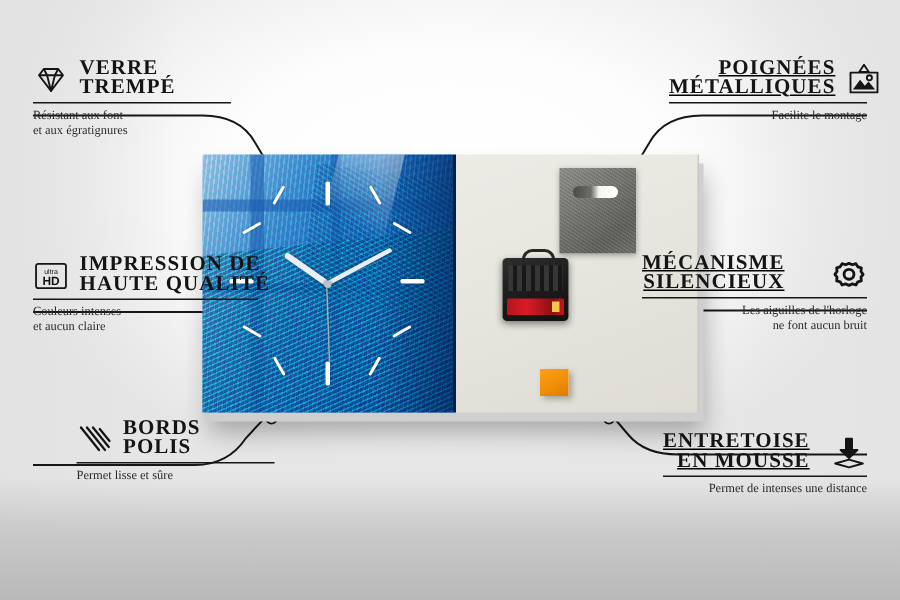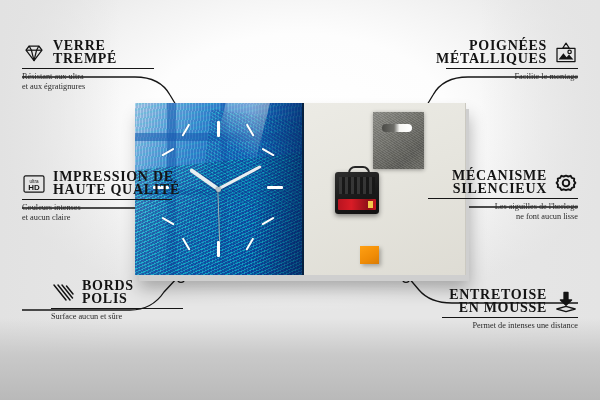--- a/index.html
+++ b/index.html
@@ -128,7 +128,7 @@
   .cal-left{text-align:left;}
   .cal-left .head{display:flex;align-items:center;gap:7px;}
   .cal-right{text-align:right;}
-  .cal-right .head{display:flex;align-items:center;justify-content:flex-end;gap:7px;}
+  .cal-right .head{display:flex;align-items:center;justify-content:space-between;gap:7px;text-decoration:underline;}
   .ico{width:24px;height:24px;flex:0 0 24px;display:block;}
 
   svg.conn{position:absolute;left:0;top:0;width:600px;height:400px;pointer-events:none;}

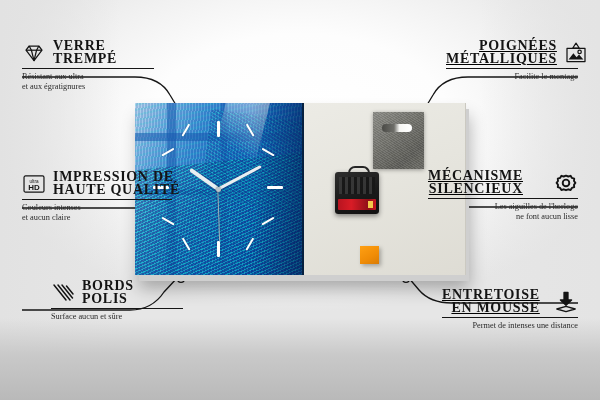--- a/index.html
+++ b/index.html
@@ -221,7 +221,7 @@
       </div>
     </div>
     <div class="rule"></div>
-    <div class="desc">Résistant aux ultra</div>
+    <div class="desc">Résistant aux font</div>
     <div class="desc">et aux égratignures</div>
   </div>
 

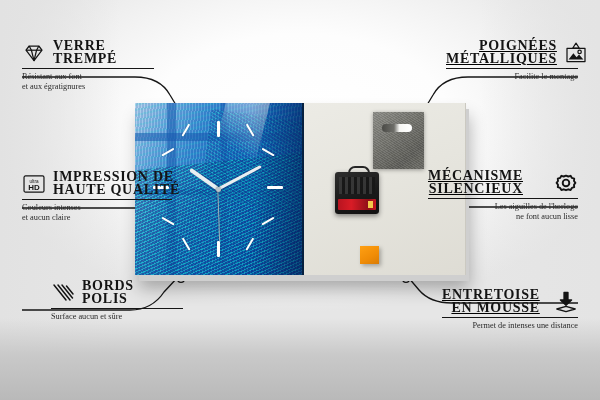--- a/index.html
+++ b/index.html
@@ -298,7 +298,7 @@
     </div>
     <div class="rule"></div>
     <div class="desc">Les aiguilles de l'horloge</div>
-    <div class="desc">ne font aucun lisse</div>
+    <div class="desc">ne font aucun bruit</div>
   </div>
 
   <div class="callout cal-right" style="left:442px;top:289px;width:136px;">

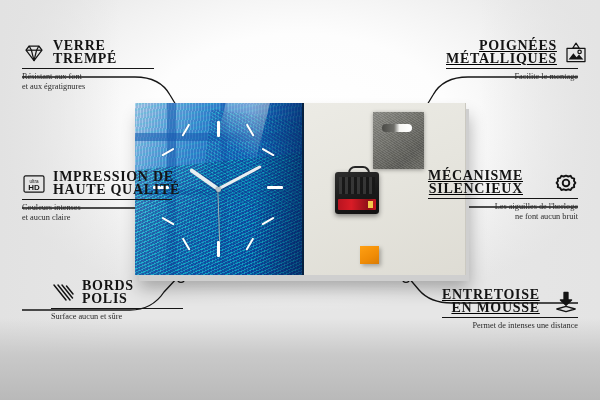--- a/index.html
+++ b/index.html
@@ -258,7 +258,7 @@
       </div>
     </div>
     <div class="rule"></div>
-    <div class="desc">Surface aucun et sûre</div>
+    <div class="desc">Permet lisse et sûre</div>
   </div>
 
   <div class="callout cal-right" style="left:446px;top:40px;width:132px;">

